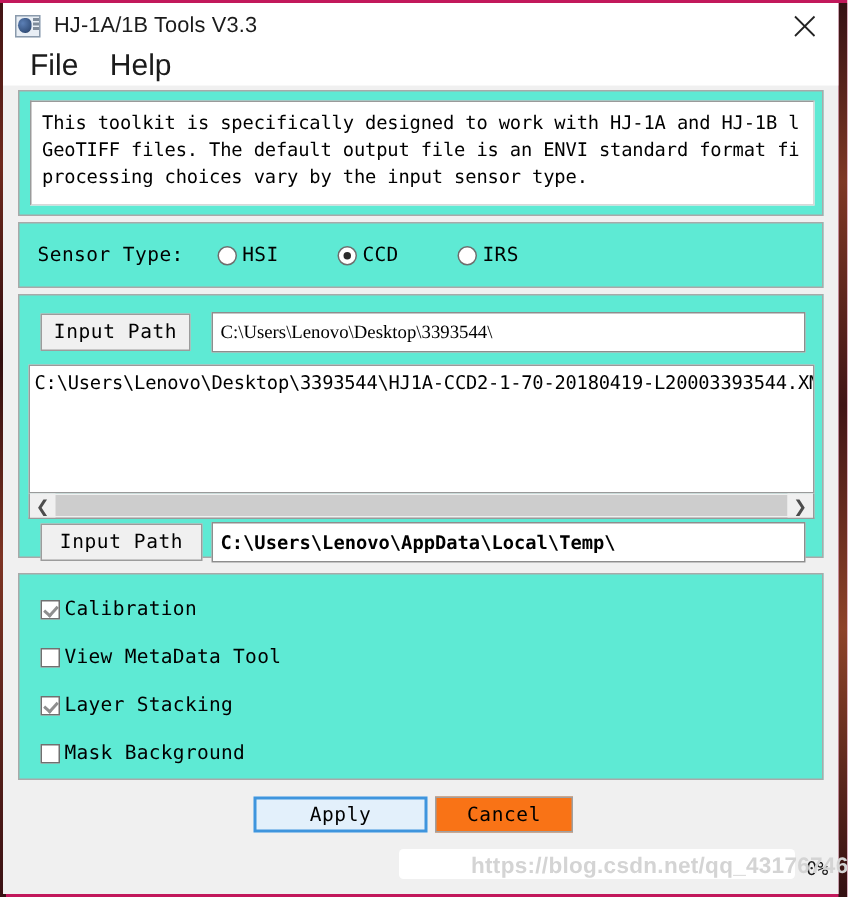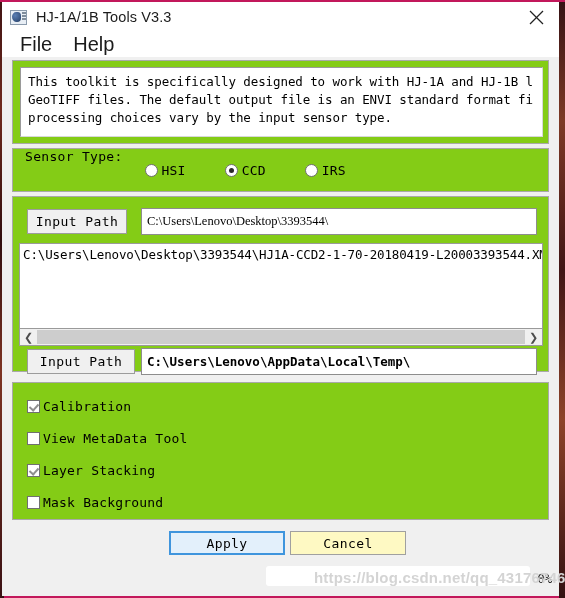--- a/index.html
+++ b/index.html
@@ -111,7 +111,7 @@
 
   
   .group {
-    background: #84cc16;
+    background: #5eead4;
     border: 1px solid #a9a9a9;
     box-sizing: border-box;
     position: absolute;

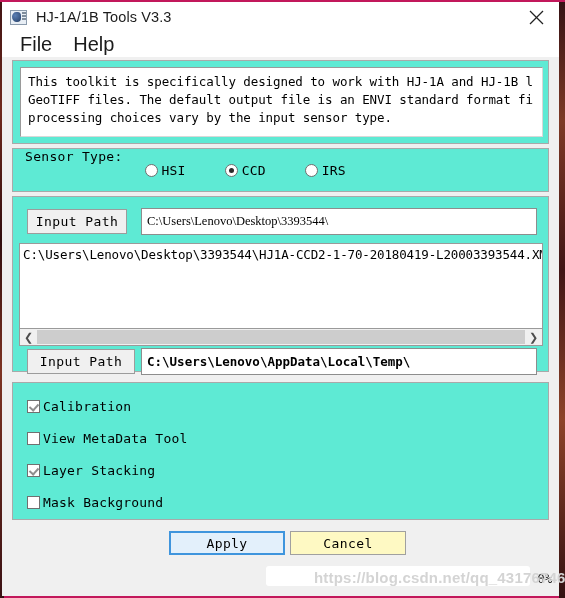--- a/index.html
+++ b/index.html
@@ -151,7 +151,7 @@
   
   #sensor-group { left: 10px; top: 146px; width: 537px; height: 44px; }
   #sensor-row {
-    display: flex; 
+    display: flex; align-items: center;
     height: 100%;
     padding-left: 12px;
     box-sizing: border-box;

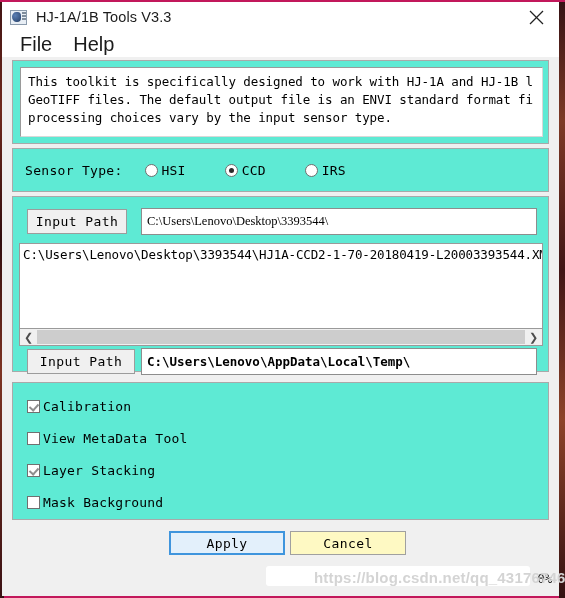--- a/index.html
+++ b/index.html
@@ -302,8 +302,8 @@
     border: 2px solid #3f95dd;
   }
   #cancel-button {
-    left: 288px; top: 529px; width: 116px;
-    background: #fef9c3;
+    left: 288px; top: 529px; width: 92px;
+    background: #f97316;
     border: 1px solid #a0a0a0;
   }
 

